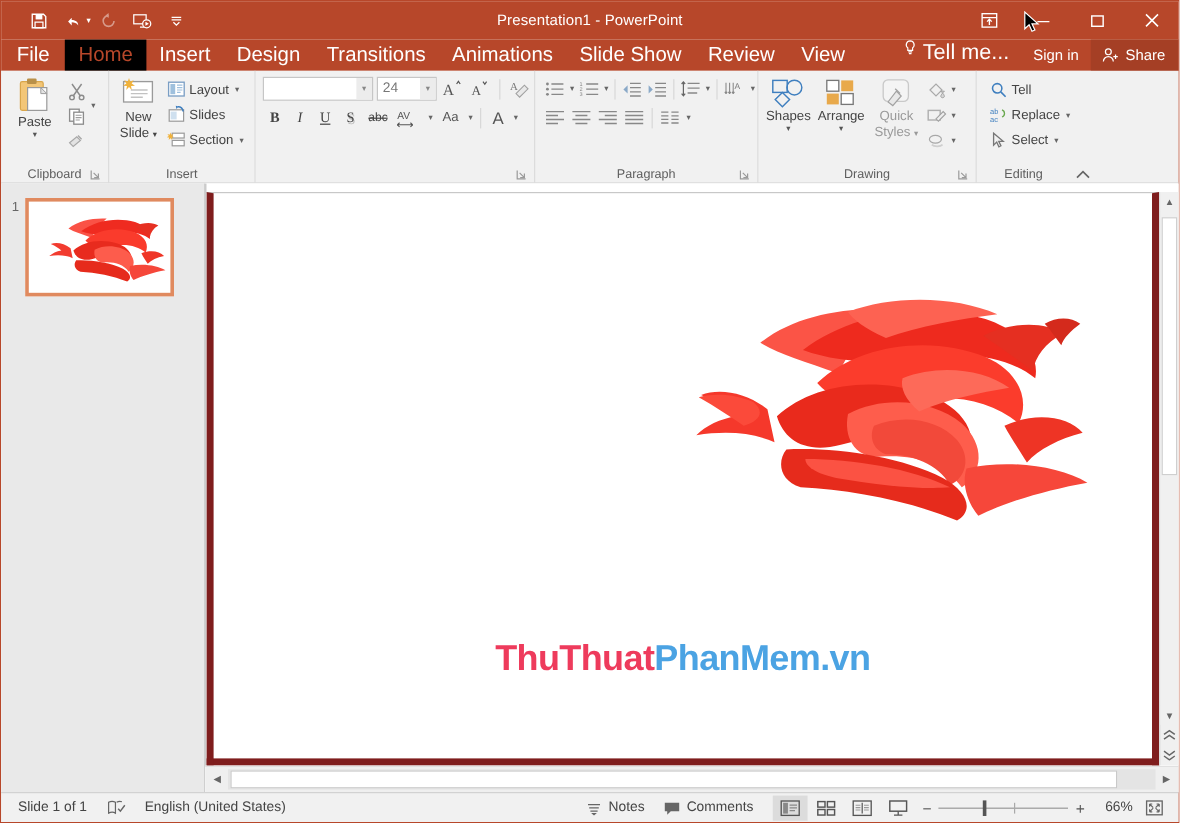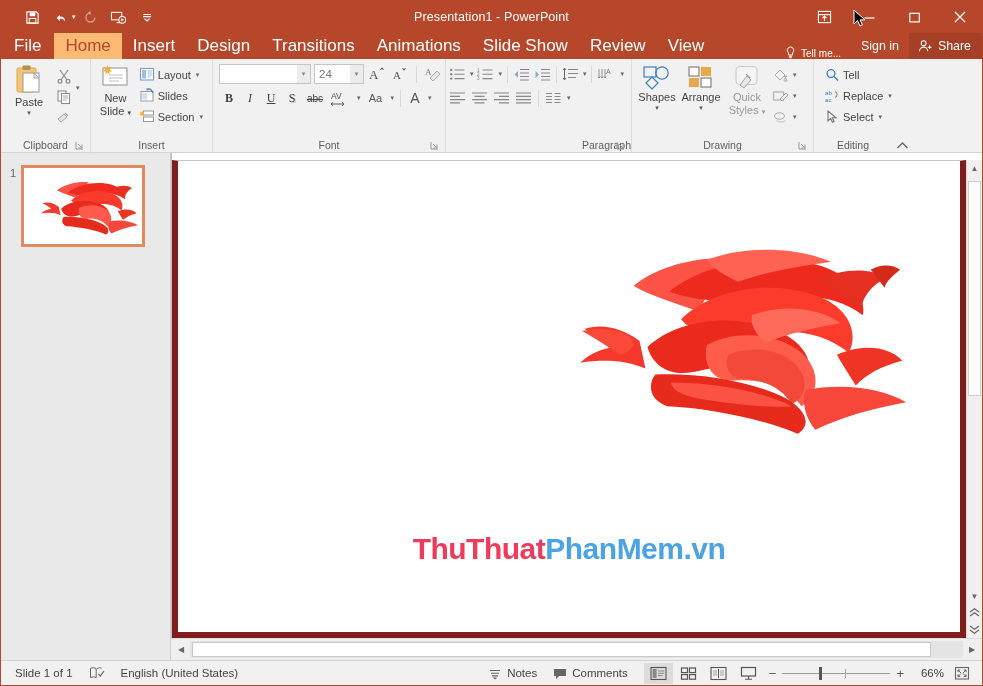--- a/index.html
+++ b/index.html
@@ -41,7 +41,7 @@
   .tab { height:26px; padding:0 11px; display:flex; align-items:center; font-size:17px;
          color:#fff; white-space:nowrap;text-align:center; }
   .tab.file { padding:0 13px; }
-  .tab.active { background:#fdba74; color:#b7472a; }
+  .tab.active { background:#000000; color:#b7472a; }
   .tabbar-right { margin-left:auto; display:flex; align-items:center; height:26px; padding-right:0; }
   .tellme { display:flex; align-items:flex-end; gap:5px; font-size:10px; color:#fff; padding:0 10px; height:26px;}
   .signin { font-size:12.4px; color:#fff; padding:0 10px; height:26px; display:flex; align-items:center;}

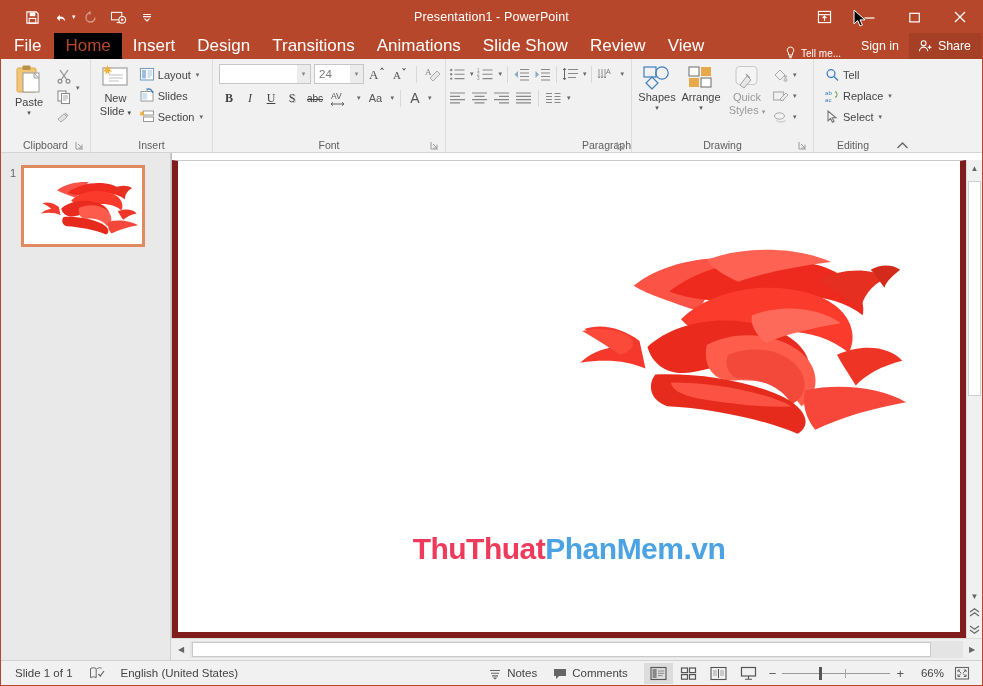--- a/index.html
+++ b/index.html
@@ -43,7 +43,7 @@
   .tab.file { padding:0 13px; }
   .tab.active { background:#000000; color:#b7472a; }
   .tabbar-right { margin-left:auto; display:flex; align-items:center; height:26px; padding-right:0; }
-  .tellme { display:flex; align-items:flex-end; gap:5px; font-size:10px; color:#fff; padding:0 10px; height:26px;}
+  .tellme { display:flex; align-items:flex-start; gap:5px; font-size:18px; color:#fff; padding:0 10px; height:26px;}
   .signin { font-size:12.4px; color:#fff; padding:0 10px; height:26px; display:flex; align-items:center;}
   .share { font-size:12.4px; color:#fff; padding:0 11px 0 9px; height:26px; display:flex;
            align-items:center; gap:5px; background:#a53f25; }

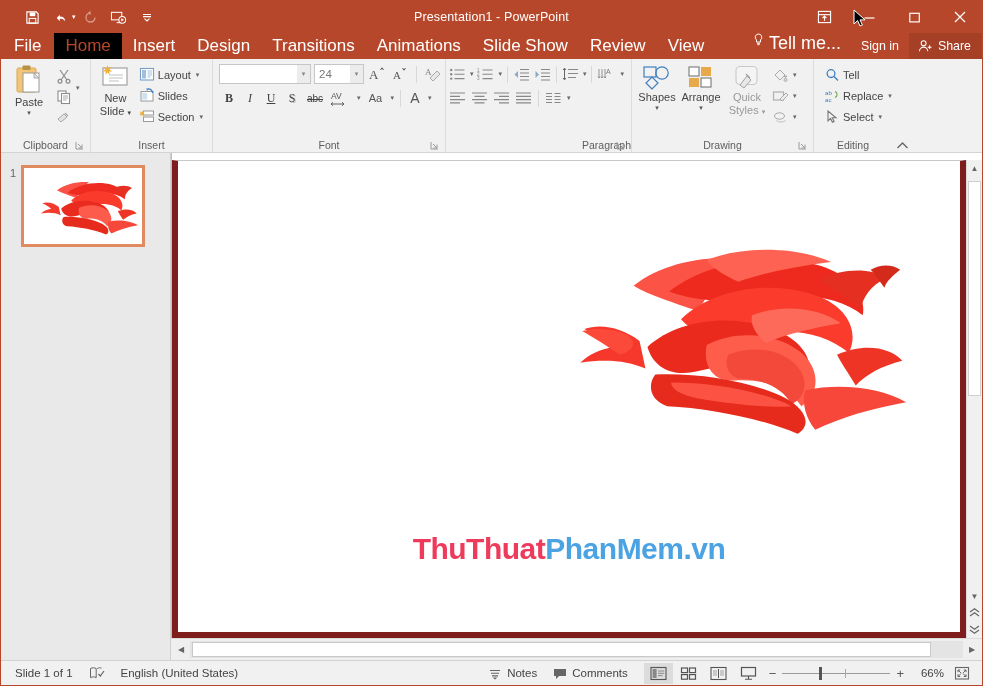--- a/index.html
+++ b/index.html
@@ -409,7 +409,6 @@
           <span class="caret-sm">▾</span>
         </div>
       </div>
-      <div class="group-label">Font</div>
       <div class="dialog-launcher">
         <svg width="9" height="9" viewBox="0 0 9 9">
             <path d="M1 1v7h7" fill="none" stroke="#9a9a9a" stroke-width="1"></path>

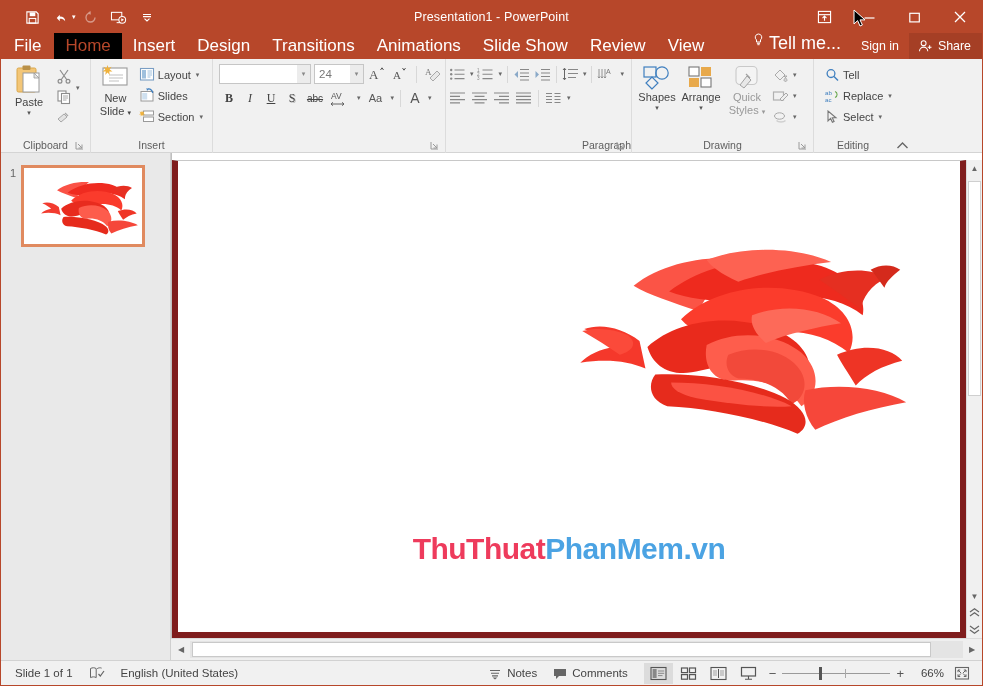--- a/index.html
+++ b/index.html
@@ -417,7 +417,7 @@
       </div>
     </div>
 
-    <div class="group" style="width:186px;align-items:flex-end;">
+    <div class="group" style="width:186px;">
       <div class="group-body" style="flex-direction:column; padding:5px 5px 0 6px;">
         <div style="display:flex; align-items:center;">
           <div class="fbtn" style="width:21px;">

